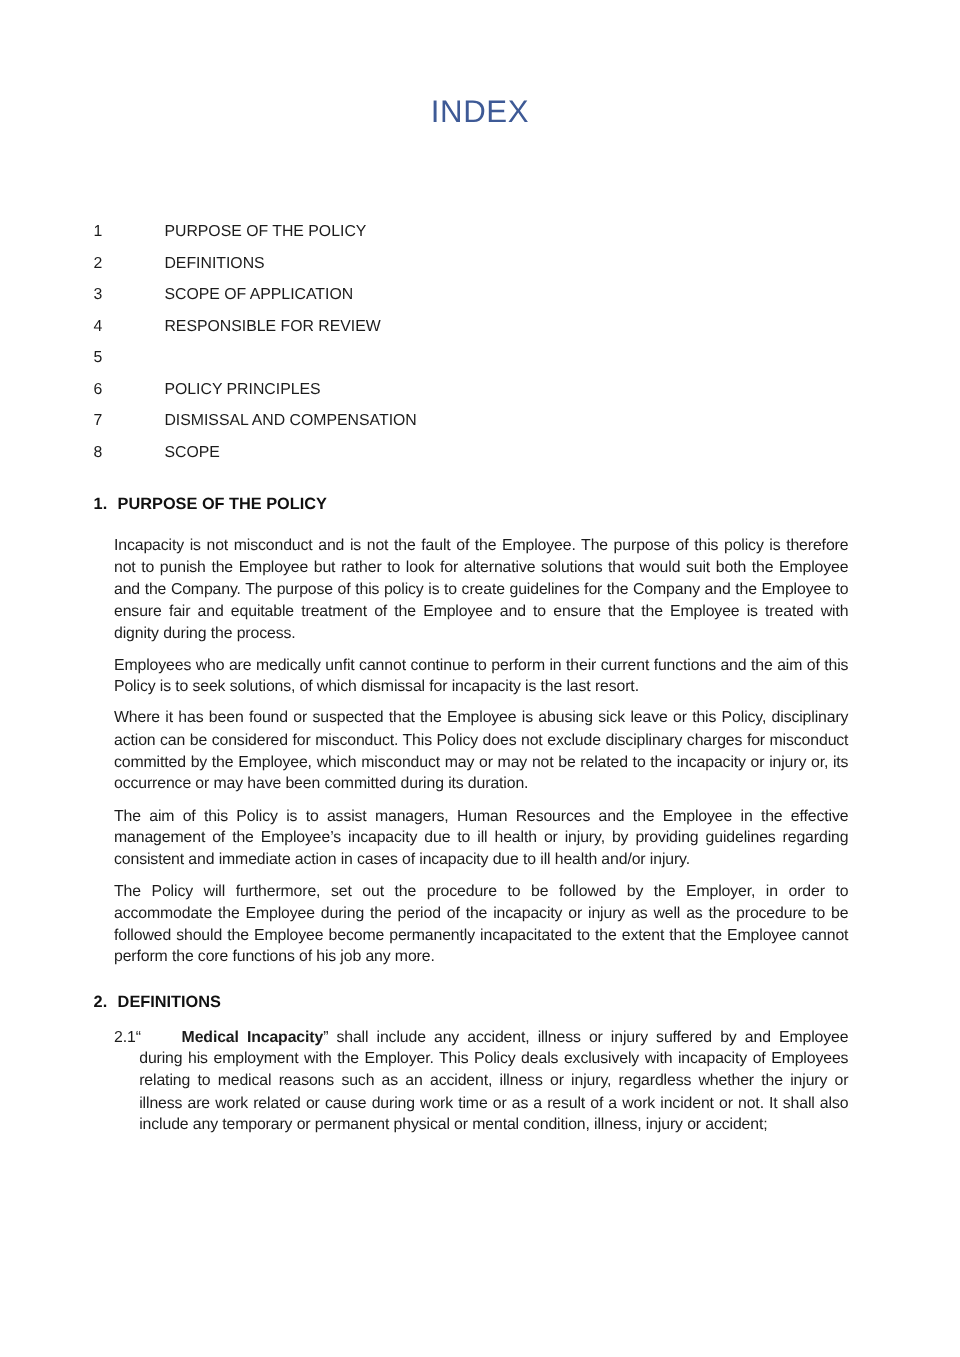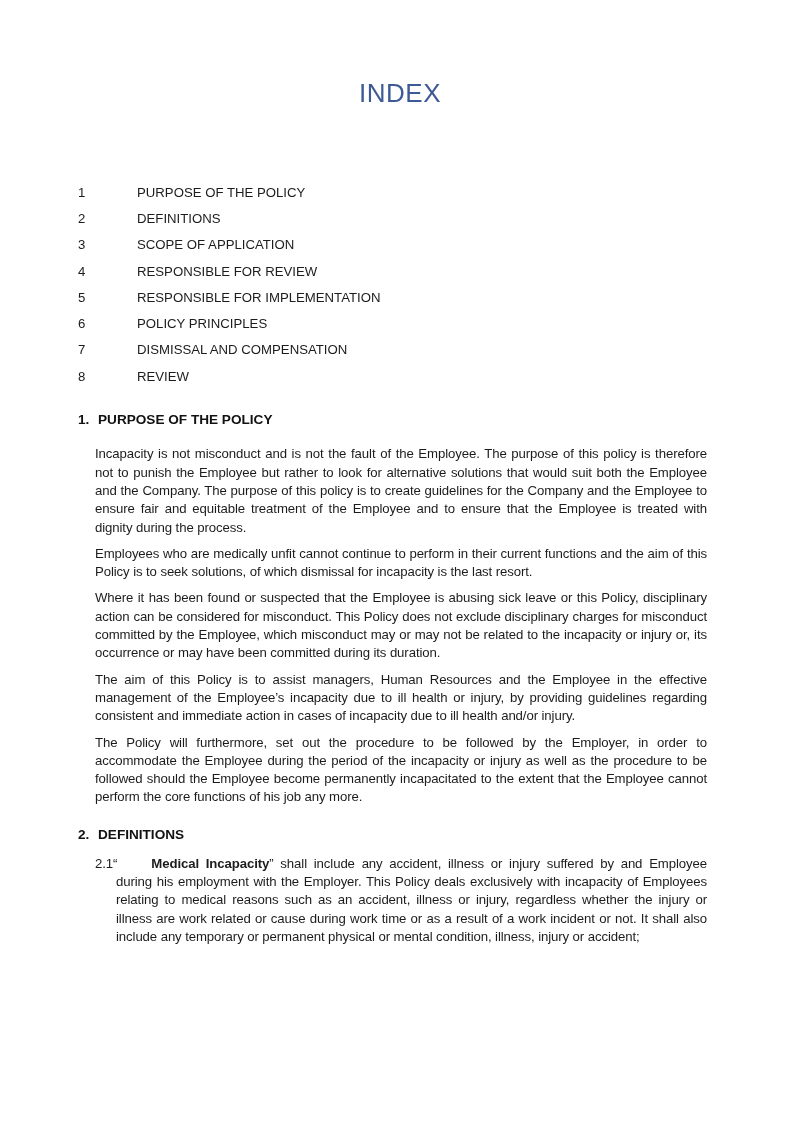--- a/index.html
+++ b/index.html
@@ -92,7 +92,6 @@
     </div>
     <div class="idx-row">
       <span class="idx-num">5</span>
-      <span class="idx-label">RESPONSIBLE FOR IMPLEMENTATION</span>
     </div>
     <div class="idx-row">
       <span class="idx-num">6</span>

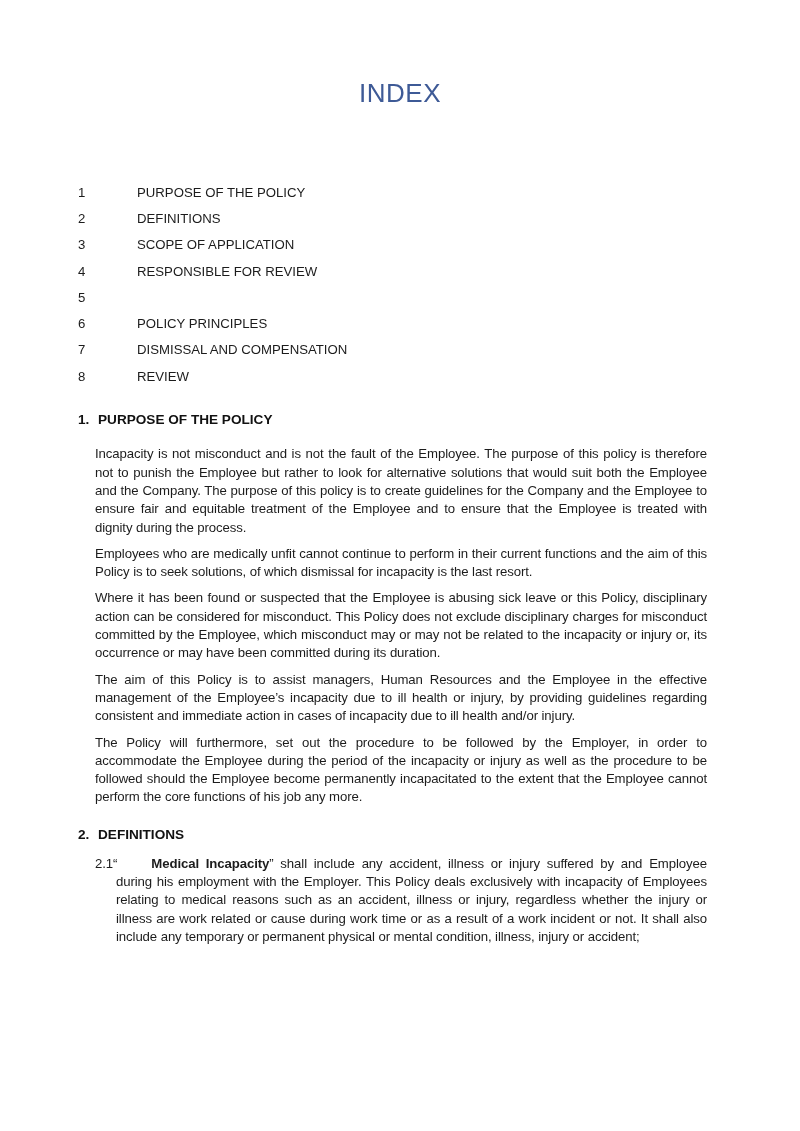--- a/index.html
+++ b/index.html
@@ -103,7 +103,7 @@
     </div>
     <div class="idx-row">
       <span class="idx-num">8</span>
-      <span class="idx-label">REVIEW</span>
+      <span class="idx-label">SCOPE</span>
     </div>
   </div>
 

